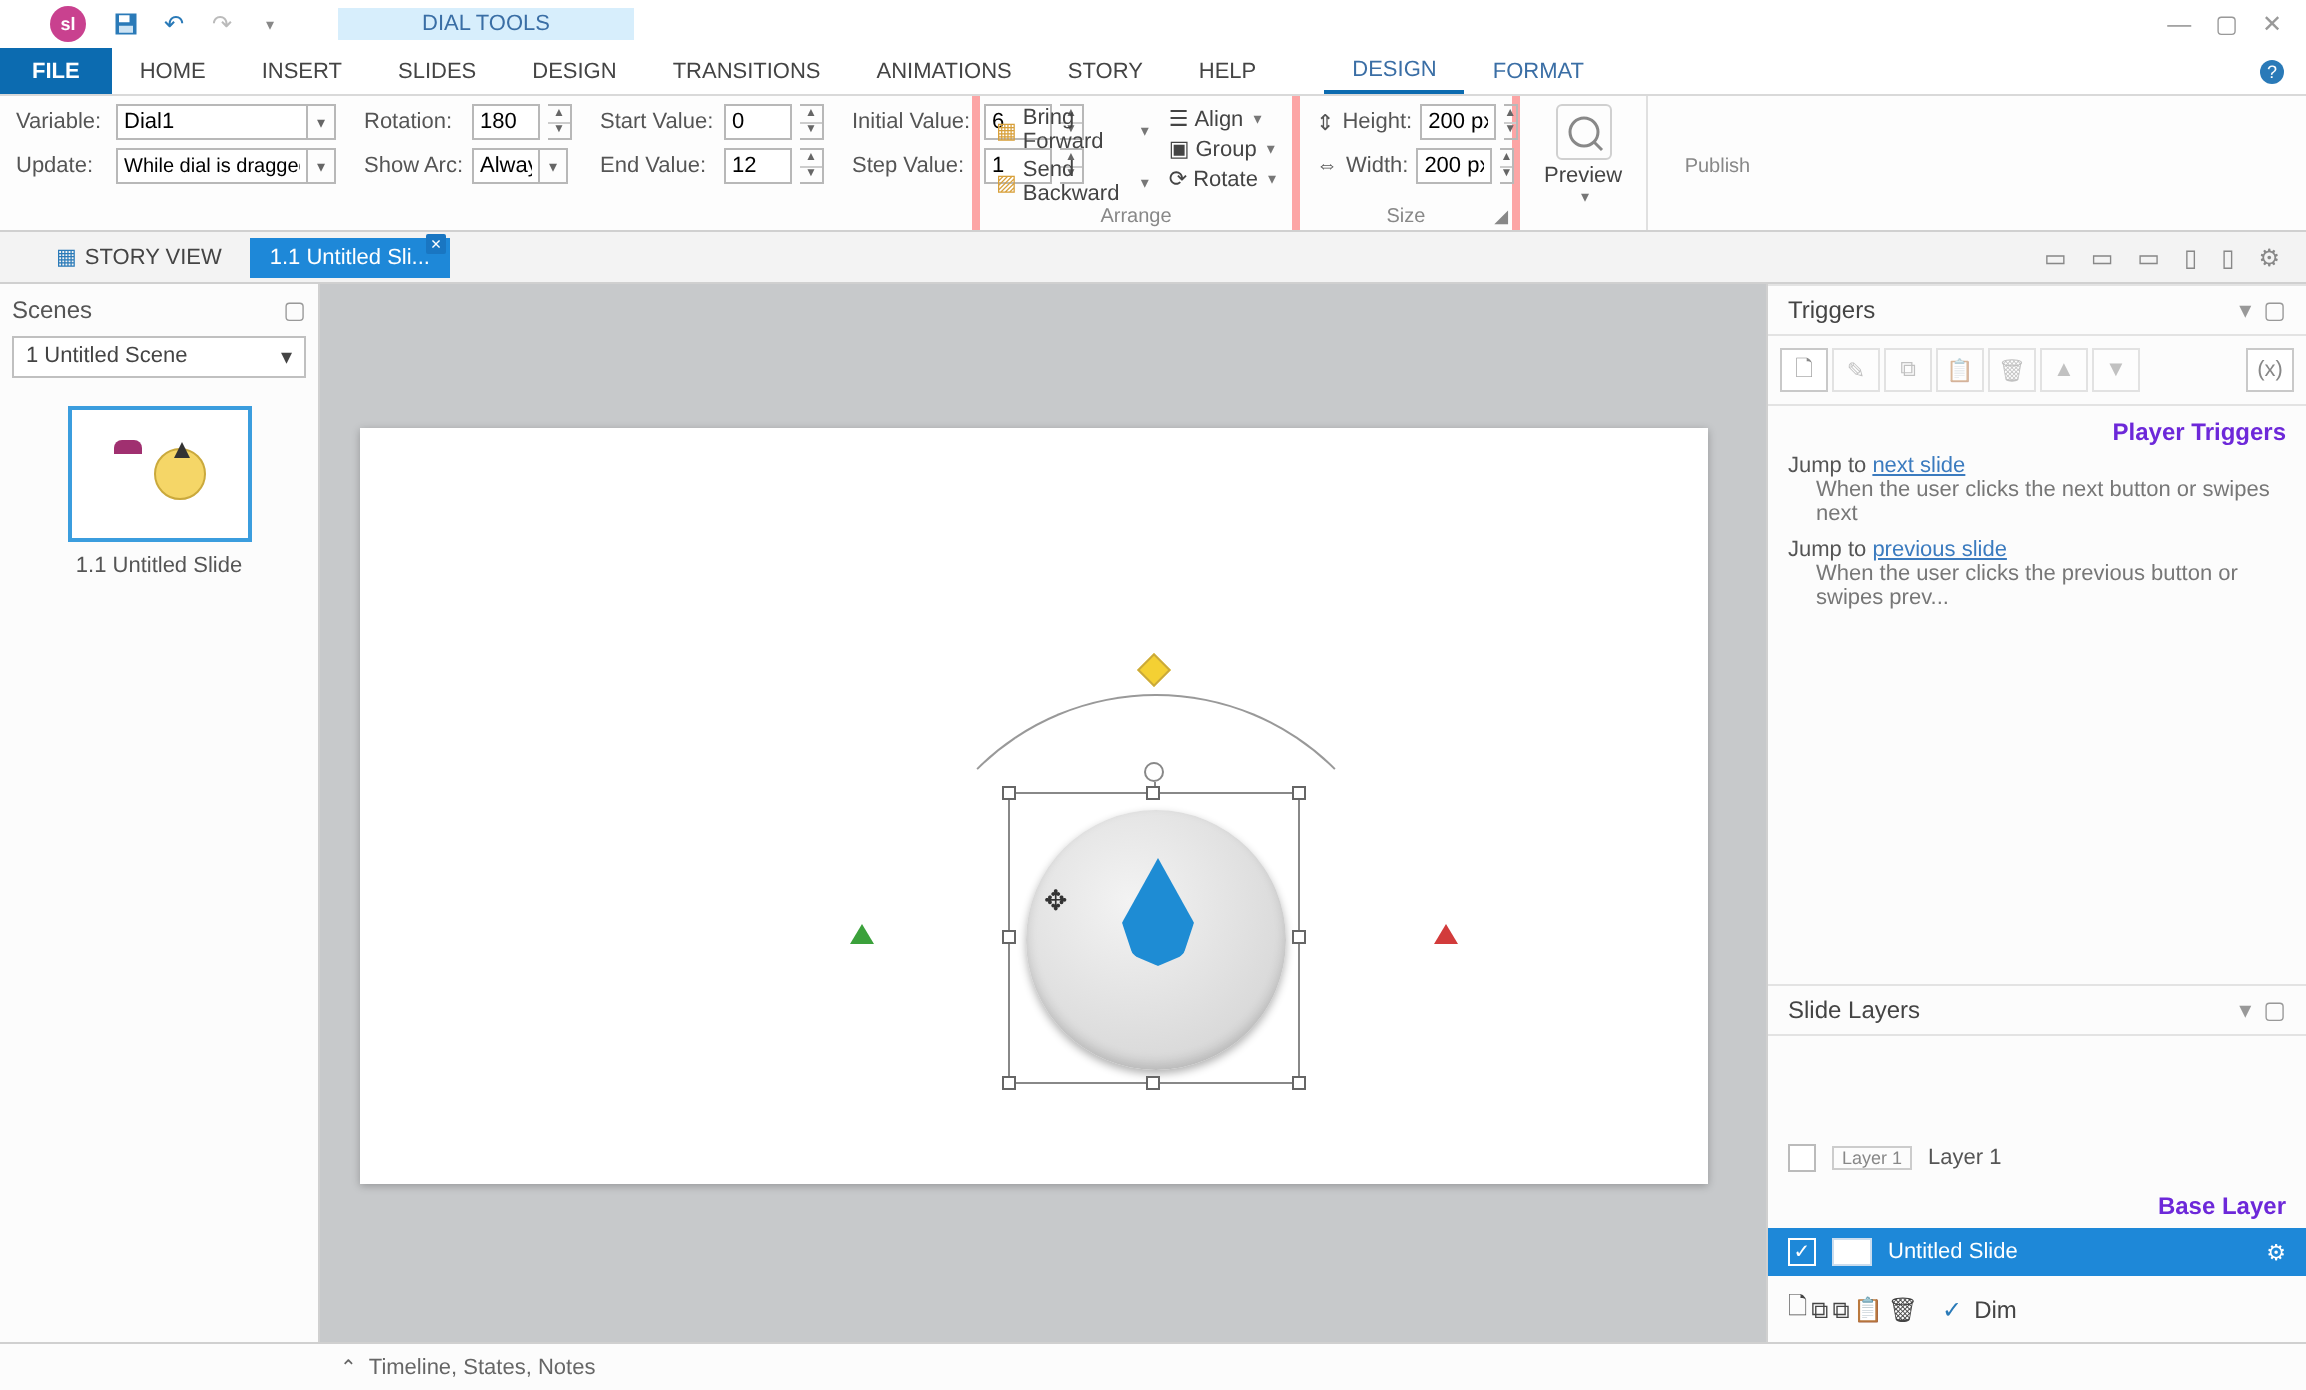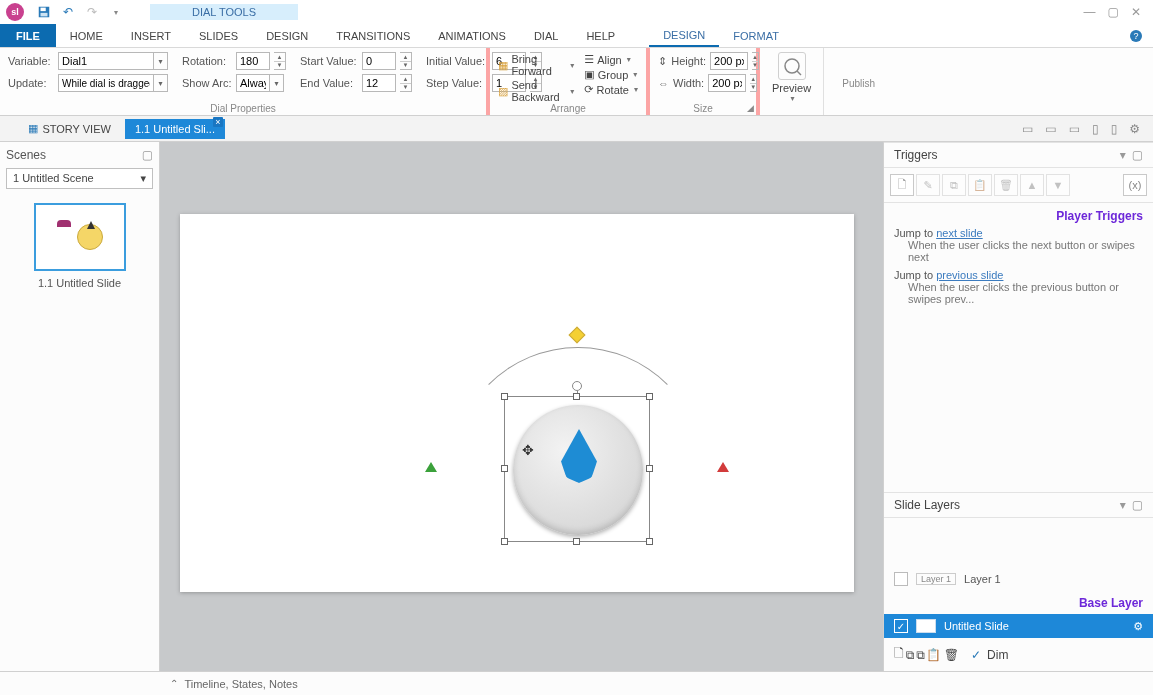--- a/index.html
+++ b/index.html
@@ -6,7 +6,7 @@
 body { background: #fff; width: 1153px; height: 695px; overflow: hidden; font-size: 12px; color: #444; }
 
 
-.titlebar { height: 24px; display: flex; align-items: center; background: #fff; }
+.titlebar { height: 24px; display: flex; align-items: center; background: #fff; padding-left: 19px; }
 .app-icon { width: 18px; height: 18px; background: #c9418f; border-radius: 50%; margin: 0 6px; display: flex; align-items: center; justify-content: center; color: #fff; font-size: 9px; font-weight: bold; }
 .qat { display: flex; gap: 8px; align-items: center; padding: 0 6px; }
 .qat .ic { width: 16px; height: 16px; display: flex; align-items: center; justify-content: center; cursor: pointer; }

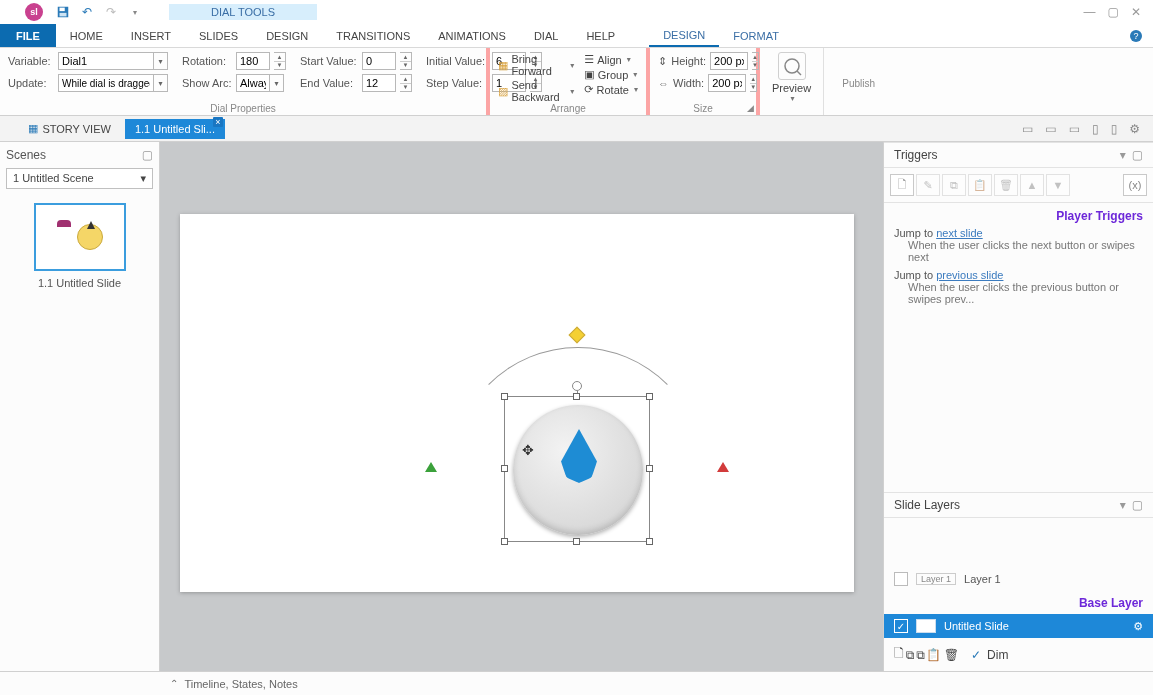--- a/index.html
+++ b/index.html
@@ -139,7 +139,7 @@
   <div class="ribbon-tab">DESIGN</div>
   <div class="ribbon-tab">TRANSITIONS</div>
   <div class="ribbon-tab">ANIMATIONS</div>
-  <div class="ribbon-tab">DIAL</div>
+  <div class="ribbon-tab">STORY</div>
   <div class="ribbon-tab">HELP</div>
   <div class="ctx-group">
     <div class="ribbon-tab active-ctx">DESIGN</div>

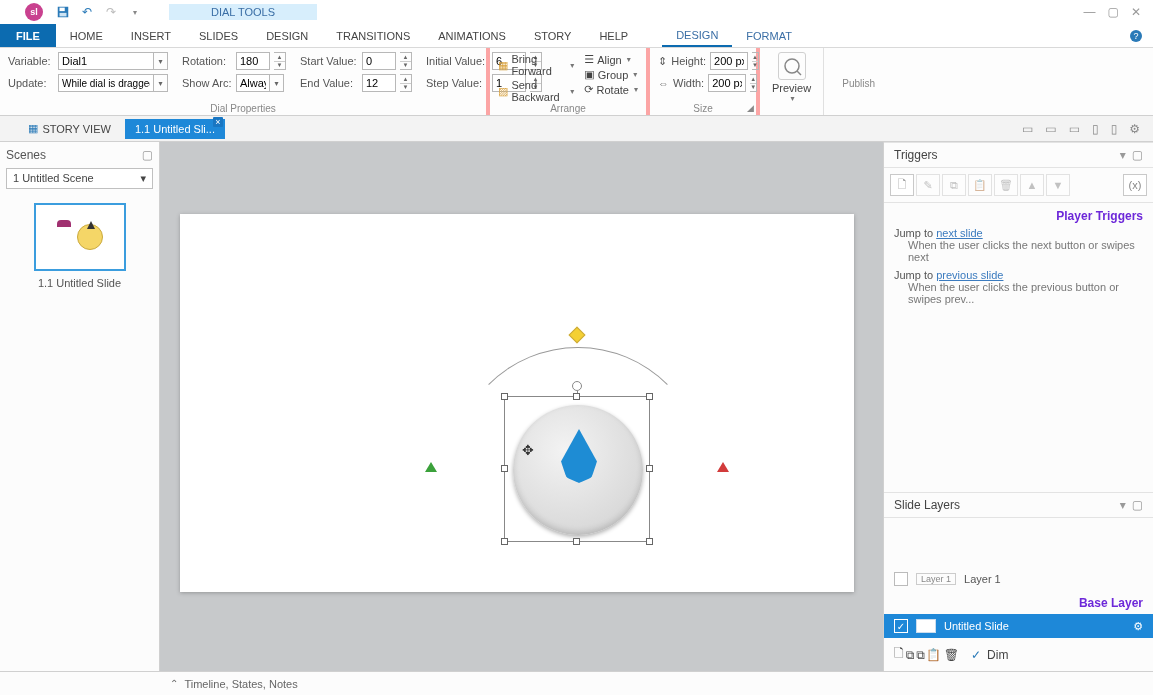--- a/index.html
+++ b/index.html
@@ -226,7 +226,6 @@
         </div>
       </div>
     </div>
-    <div class="rgroup-label">Dial Properties</div>
   </div>
 
   <div class="rgroup" style="width:160px;">

